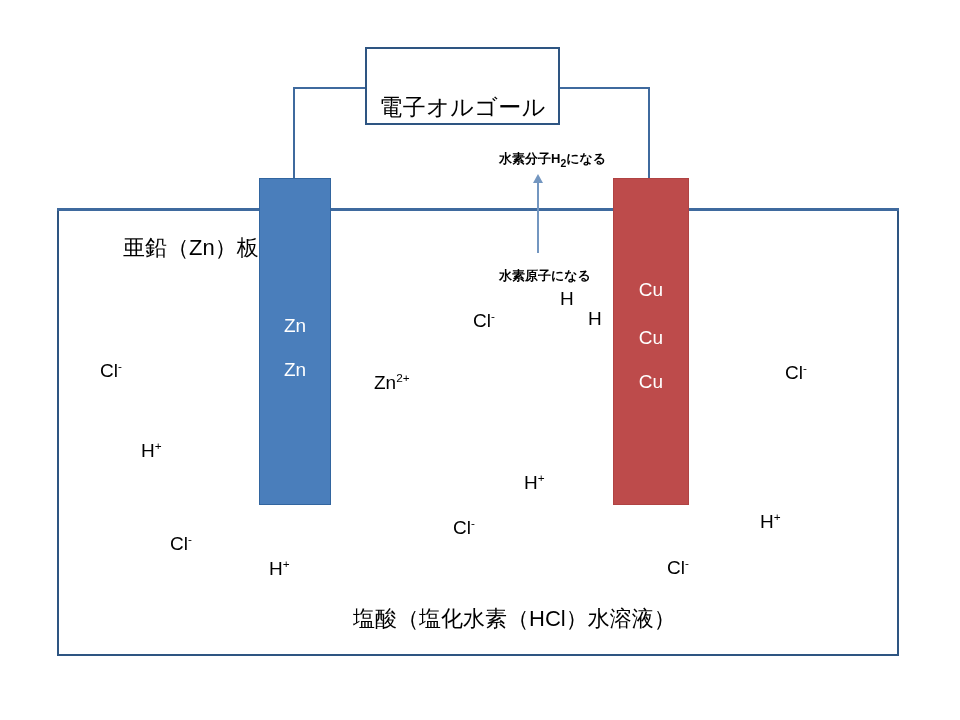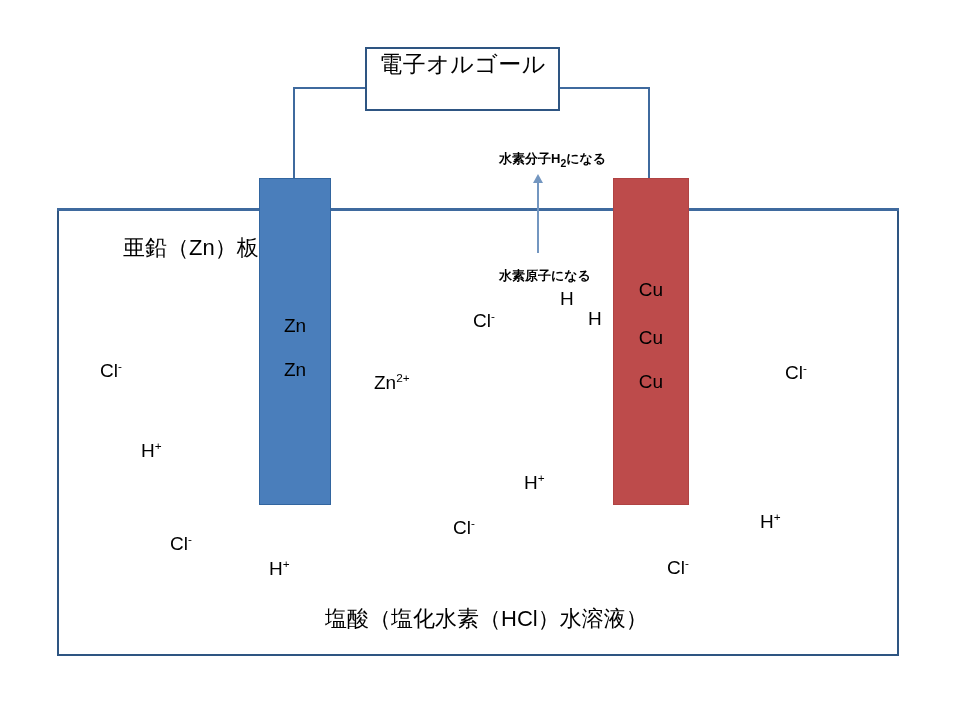--- a/index.html
+++ b/index.html
@@ -26,12 +26,12 @@
     left: 365px;
     top: 47px;
     width: 195px;
-    height: 64px;
+    height: 78px;
     border: 2px solid #2e5582;
     background: #ffffff;
     box-sizing: border-box;
     display: flex;
-    align-items: flex-start;
+    align-items: flex-end;
     justify-content: center;
   }
   .device-label {

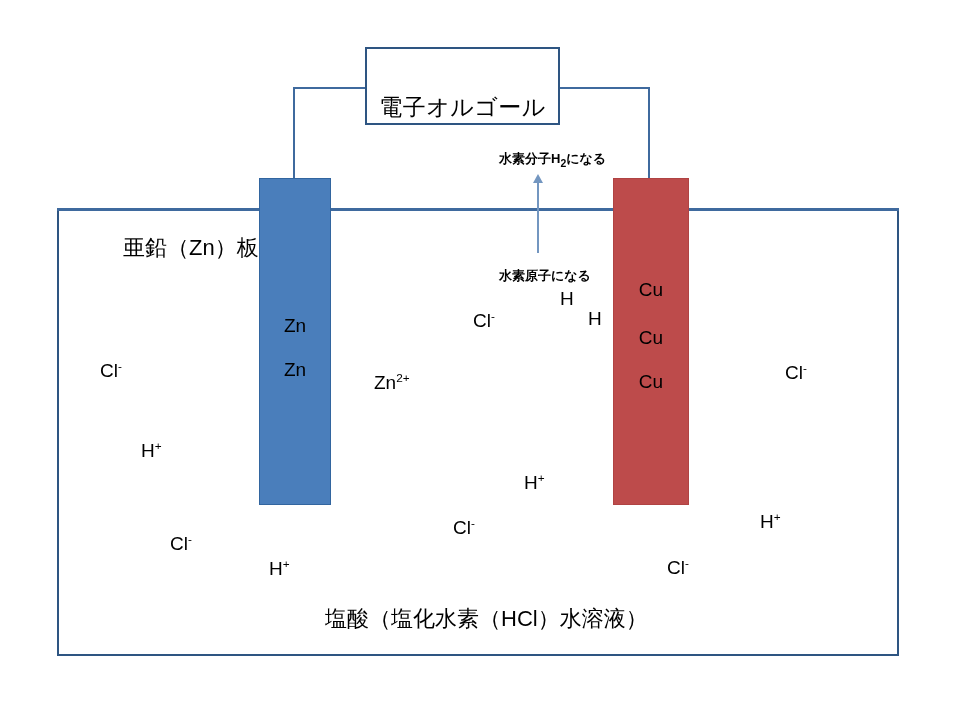--- a/index.html
+++ b/index.html
@@ -97,7 +97,7 @@
   .electrode-atom {
     position: absolute;
     font-size: 19px;
-    color: #000000;
+    color: #ffffff;
   }
 
   

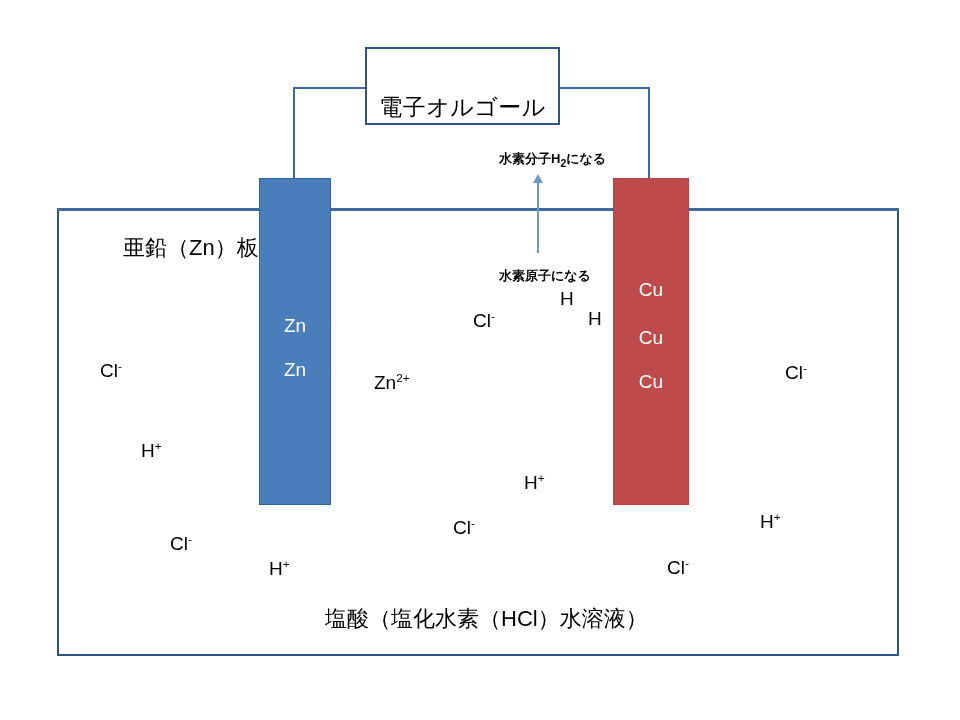--- a/index.html
+++ b/index.html
@@ -188,7 +188,7 @@
   <div class="plate-name" style="left:103px; top:233px;margin-left:20px;">亜鉛（Zn）板</div>
 
 
-  <div class="solution-name" style="left:325px; top:604px;">塩酸（塩化水素（HCl）水溶液）</div>
+  <div class="solution-name" style="left:353px; top:604px;">塩酸（塩化水素（HCl）水溶液）</div>
 
   <div class="anno" style="left:499px; top:150px;text-align:right;">
     <span>水素分子</span><span>H</span><sub>2</sub><span>になる</span>

